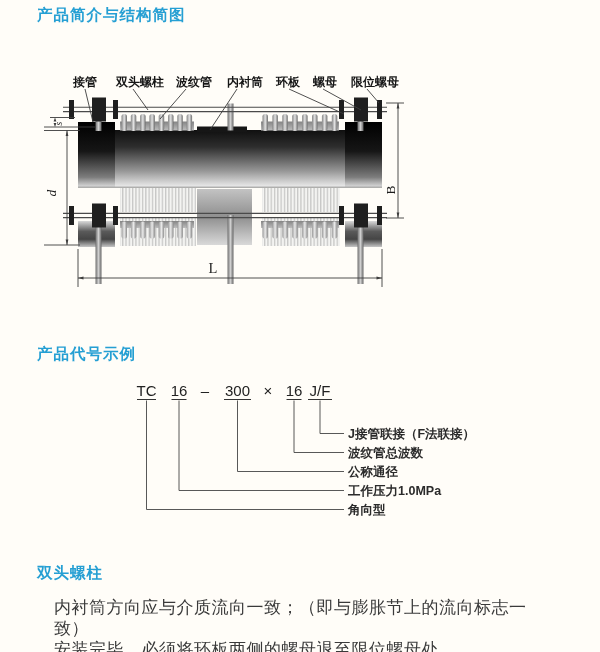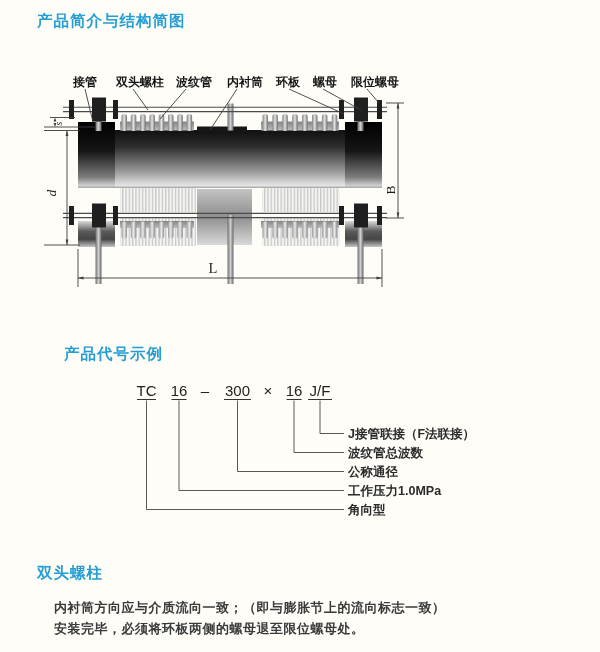--- a/index.html
+++ b/index.html
@@ -15,7 +15,7 @@
     font-size:15.5px; font-weight:bold; letter-spacing:1px;
     color:var(--accent);
   }
-  #title-intro { top:11px;text-align:center; }
+  #title-intro { top:5px;text-align:center; }
   #title-code  { top:344px;margin-left:27px; }
   #title-install { top:563px; }
   #structure-svg { position:absolute; left:38px; top:60px; }

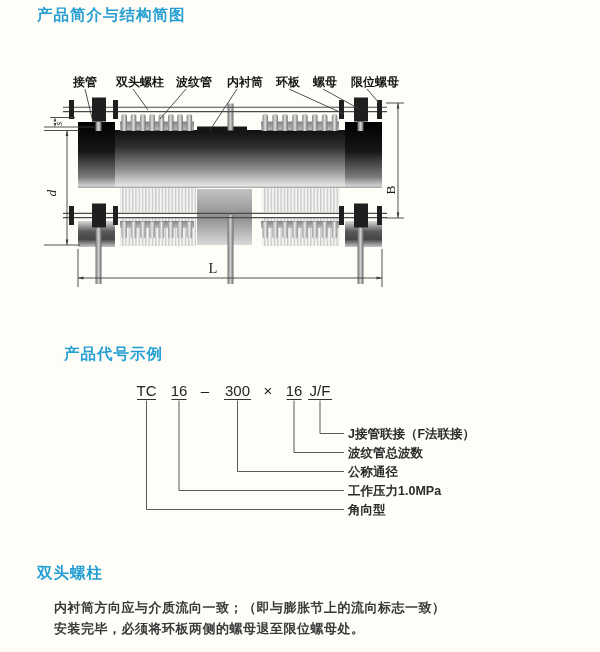--- a/index.html
+++ b/index.html
@@ -16,7 +16,7 @@
     color:var(--accent);
   }
   #title-intro { top:5px;text-align:center; }
-  #title-code  { top:344px;margin-left:27px; }
+  #title-code  { top:344px; }
   #title-install { top:563px; }
   #structure-svg { position:absolute; left:38px; top:60px; }
   #code-svg { position:absolute; left:100px; top:370px; }

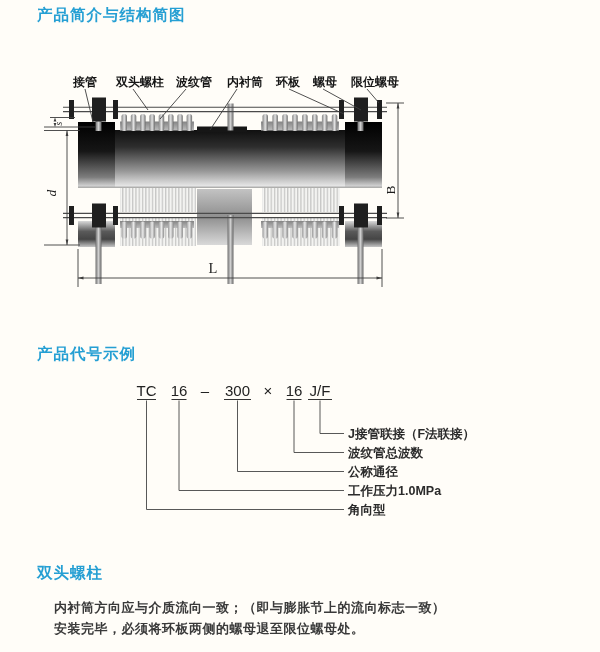--- a/index.html
+++ b/index.html
@@ -22,7 +22,7 @@
   #code-svg { position:absolute; left:100px; top:370px; }
   #install-text { position:absolute; left:54px; top:597px; width:500px; }
   #install-text .line {
-    font-size:13px; line-height:21px; font-weight:700; color:var(--ink);
+    font-size:17px; line-height:21px; font-weight:400; color:var(--ink);
     letter-spacing:0.5px;
   }
   svg text { font-family:"Liberation Sans","DejaVu Sans",sans-serif; }

